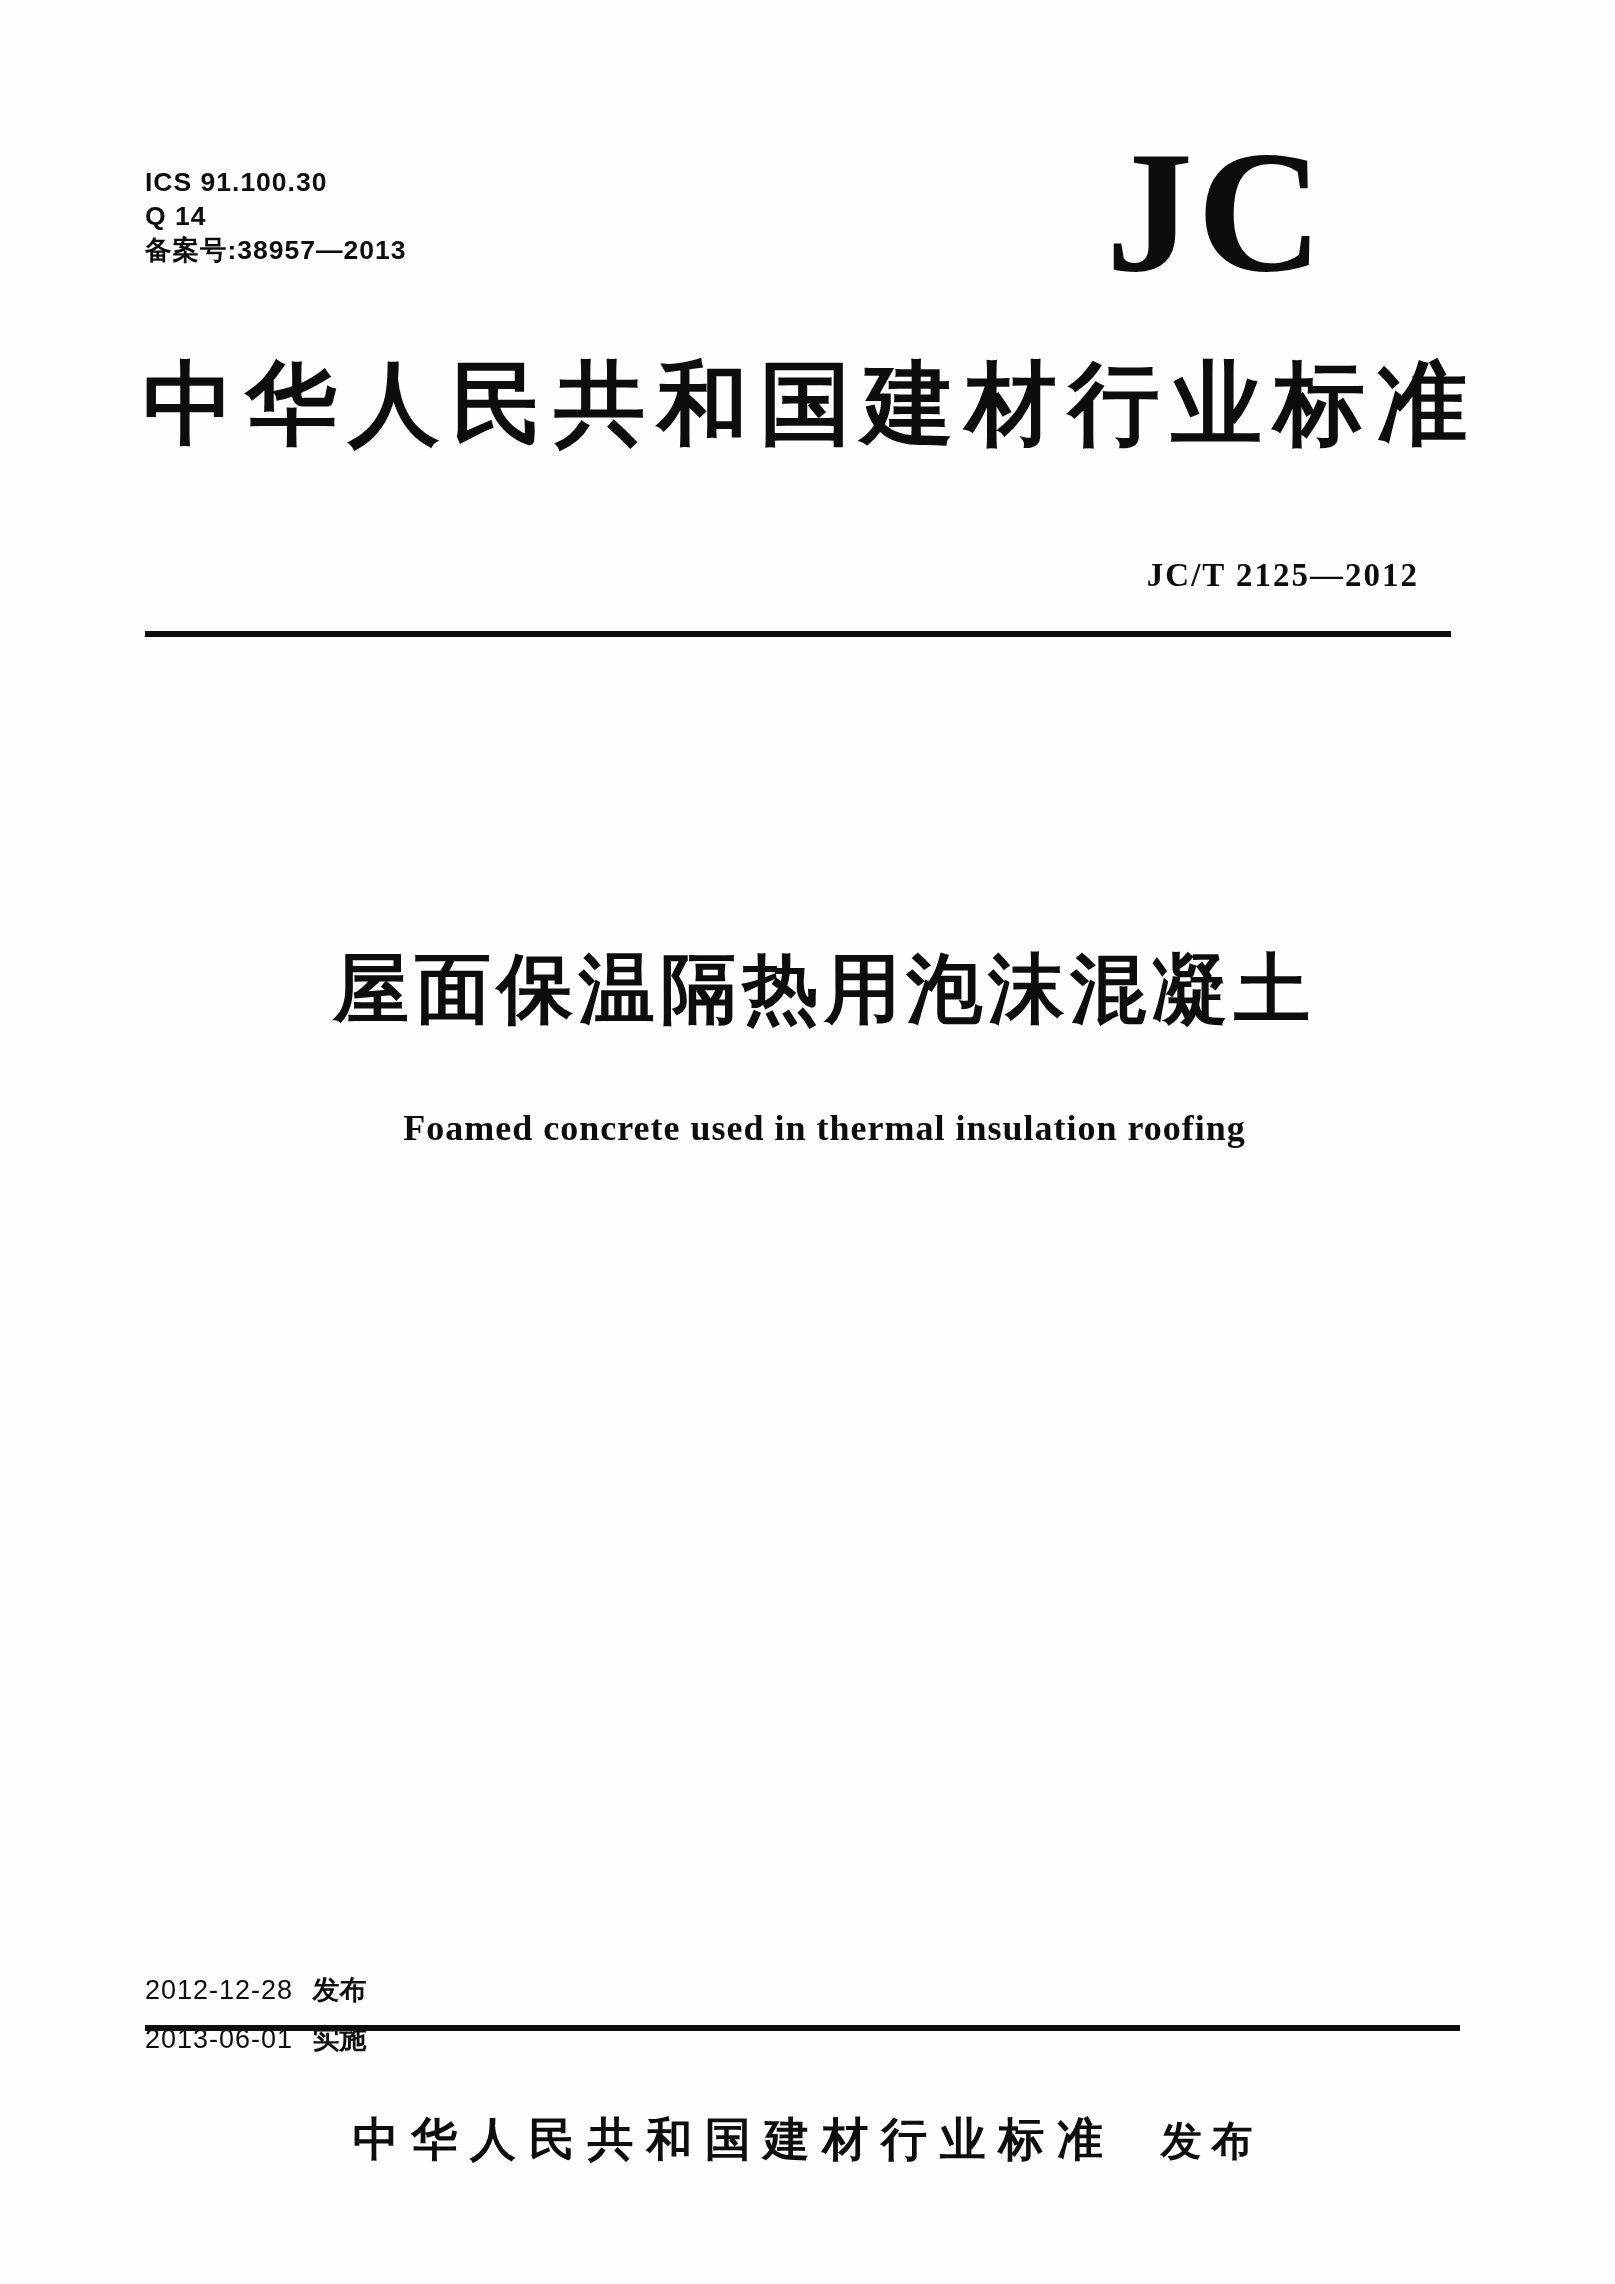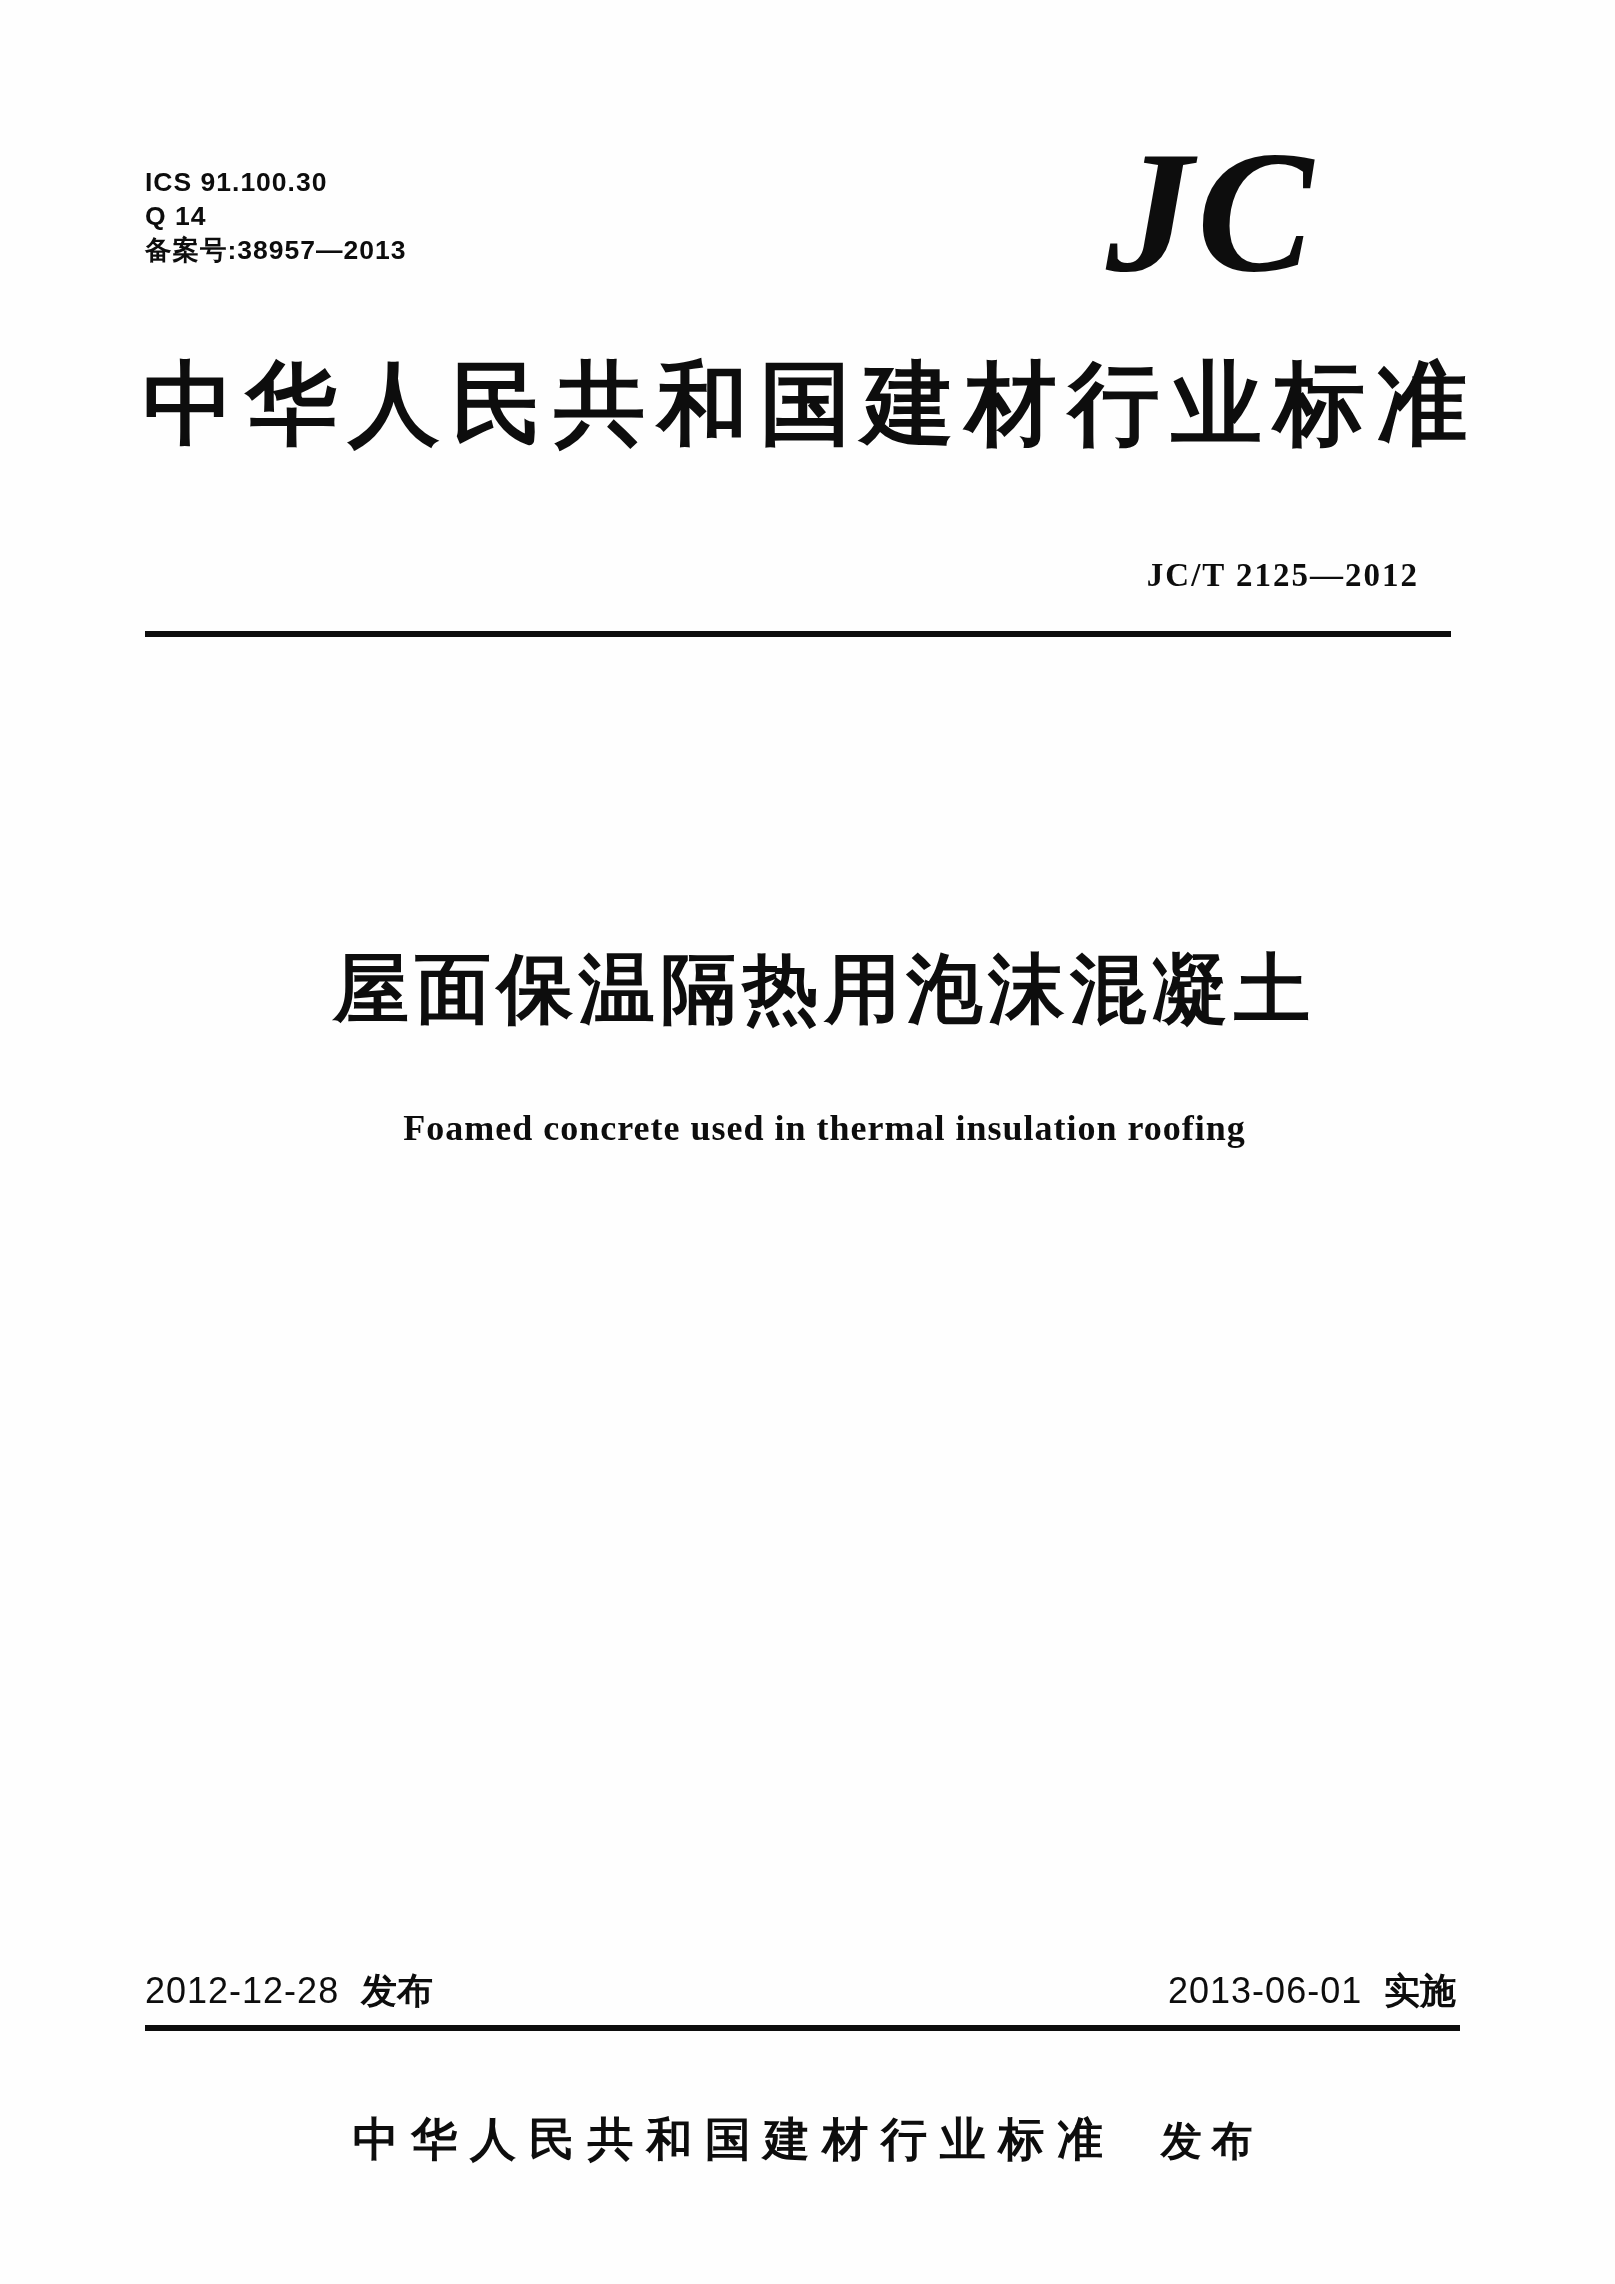--- a/index.html
+++ b/index.html
@@ -41,7 +41,6 @@
     font-size: 174px;
     line-height: 174px;
     letter-spacing: 3.9px;
-    font-style: italic;
   }
 
   

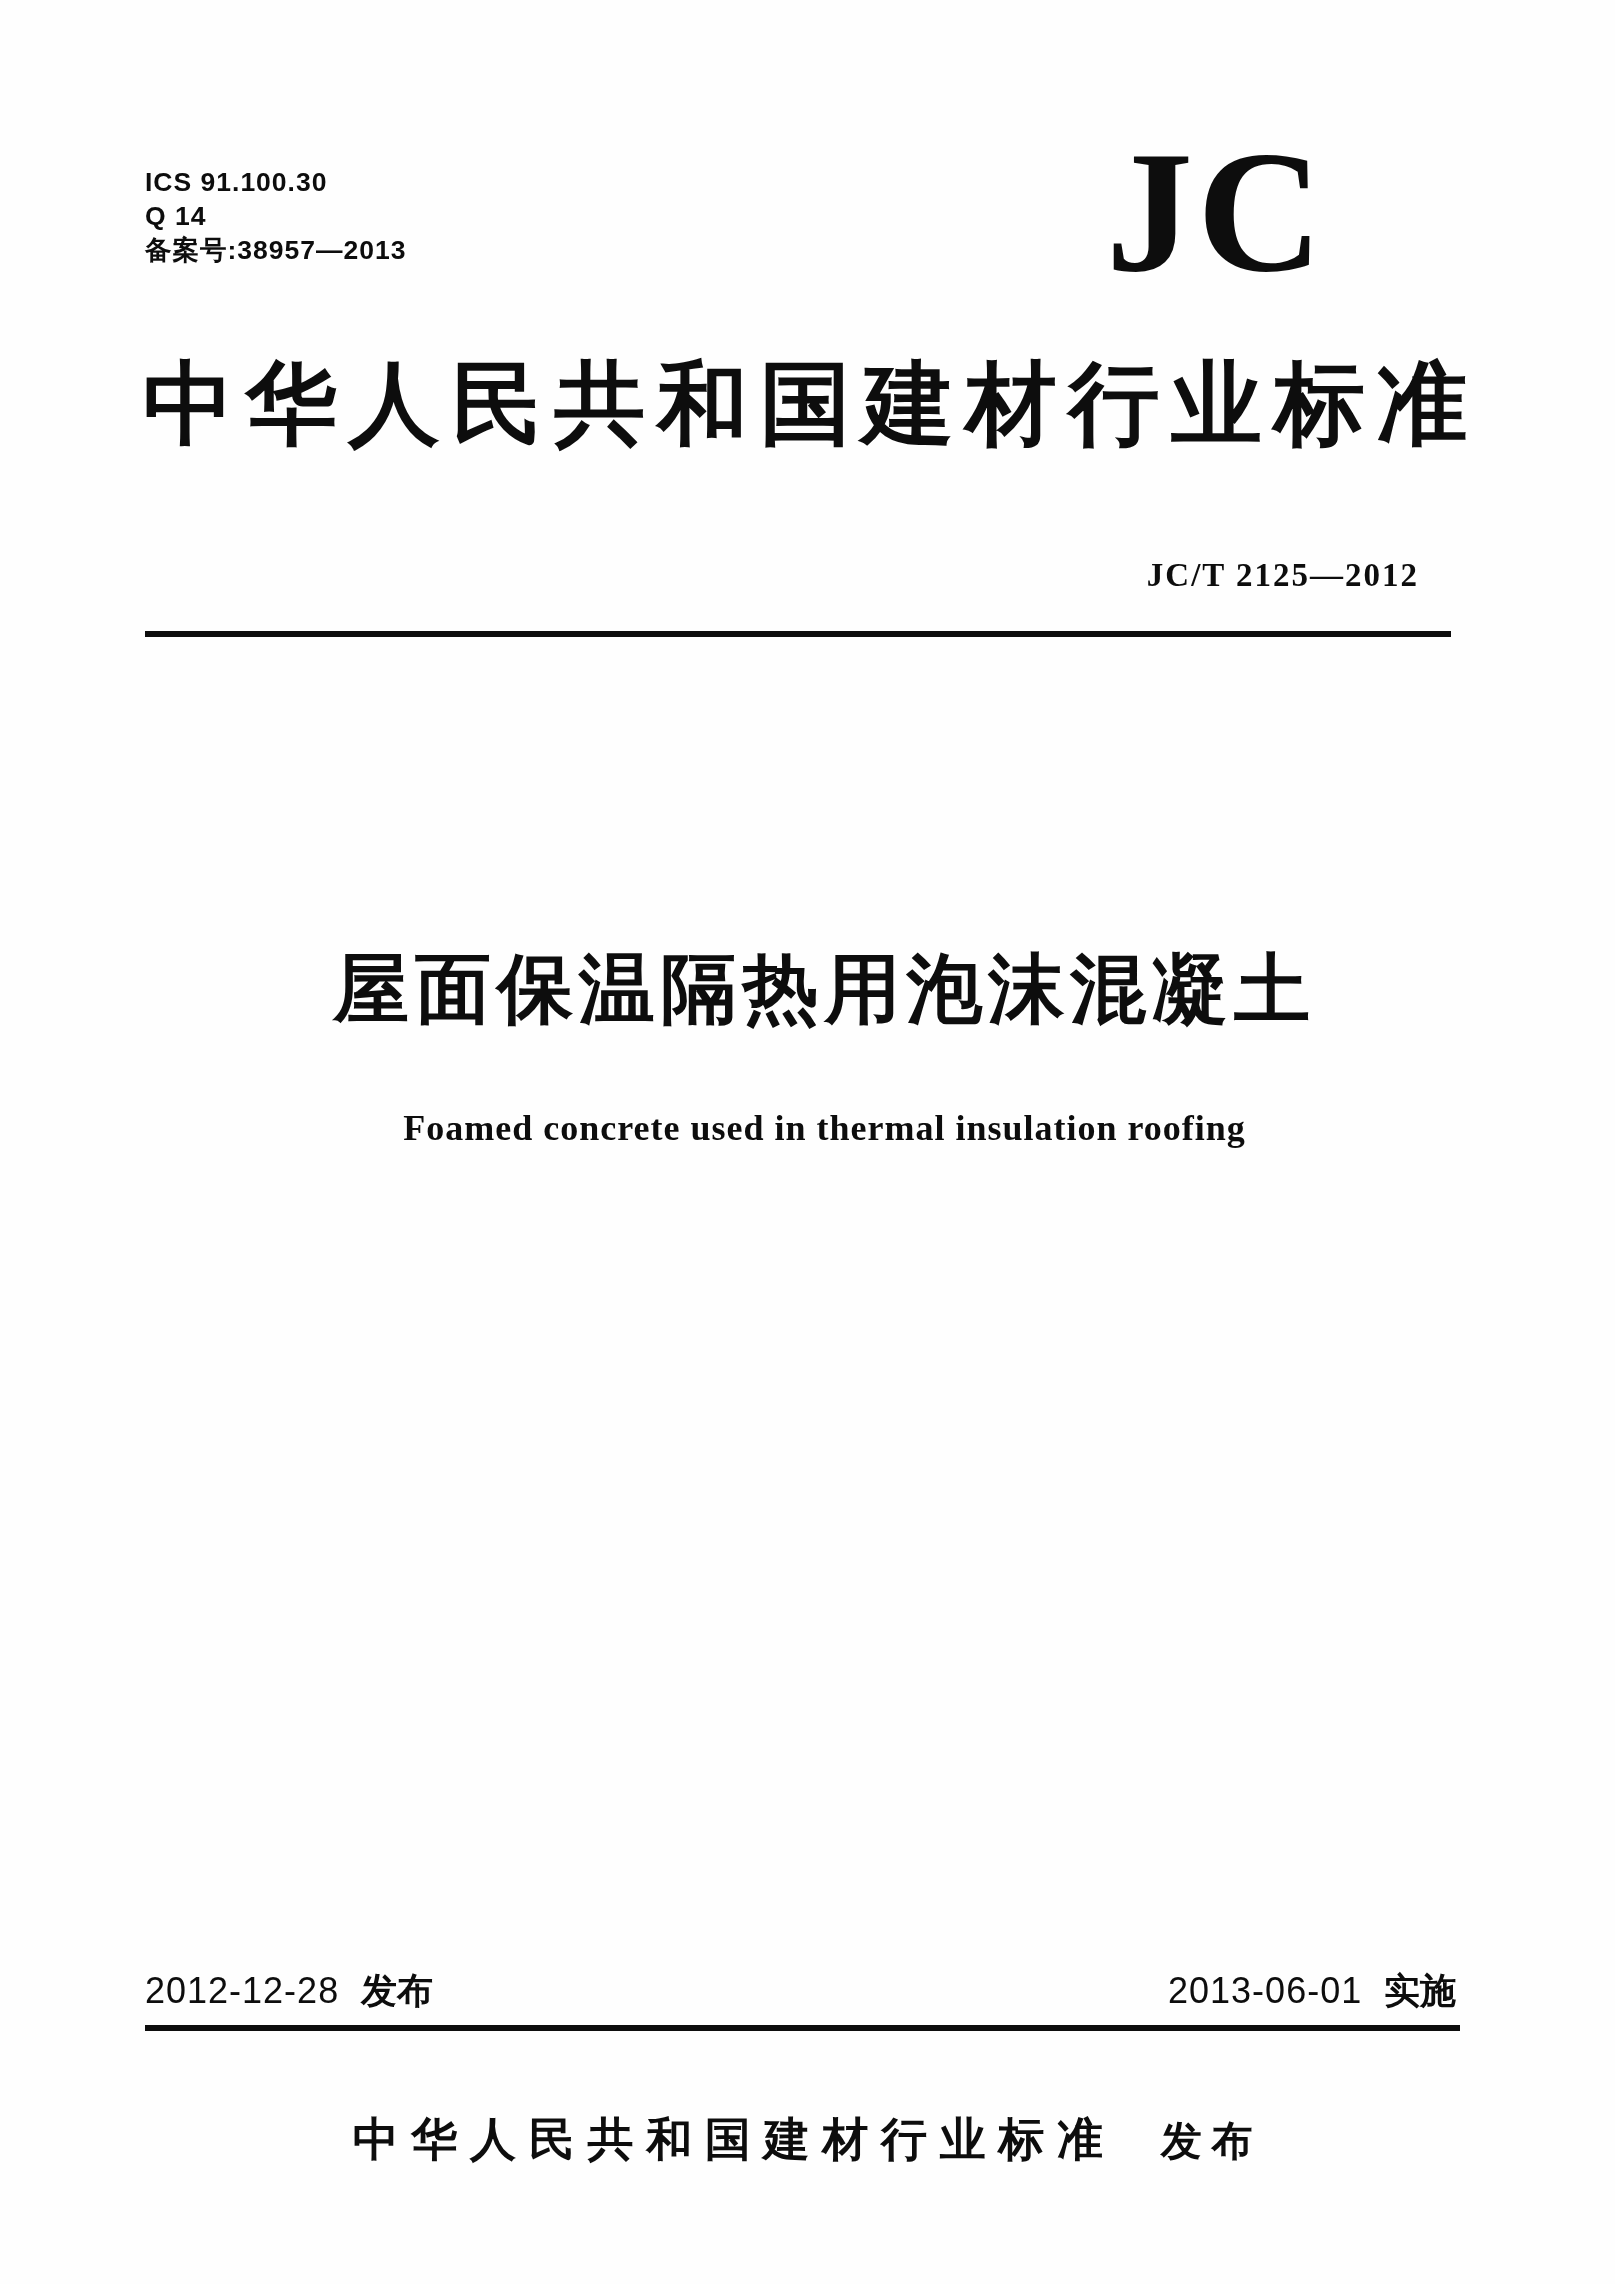--- a/index.html
+++ b/index.html
@@ -125,10 +125,11 @@
     display: flex;
     justify-content: space-between;
     align-items: baseline;
-    font-size: 36px;
+    font-size: 27px;
     line-height: 49px;
     font-weight: 400;
     font-family: "Liberation Sans", sans-serif;
+    flex-direction: column;
   }
   .date-item .date-num {
     letter-spacing: 1px;

